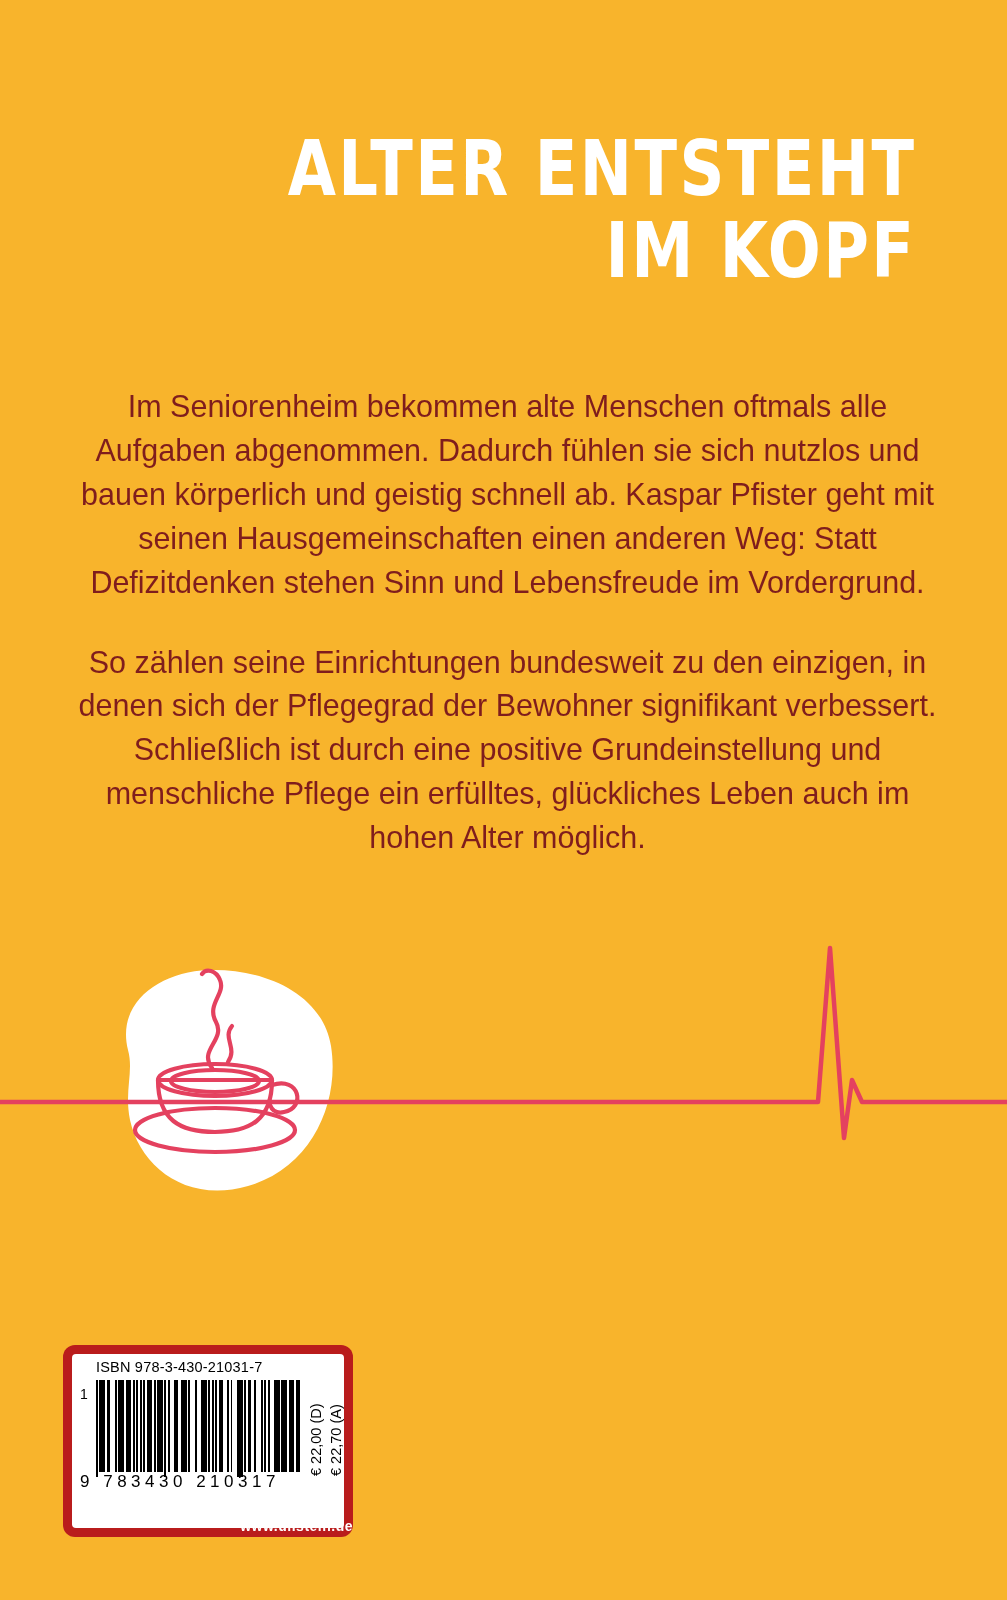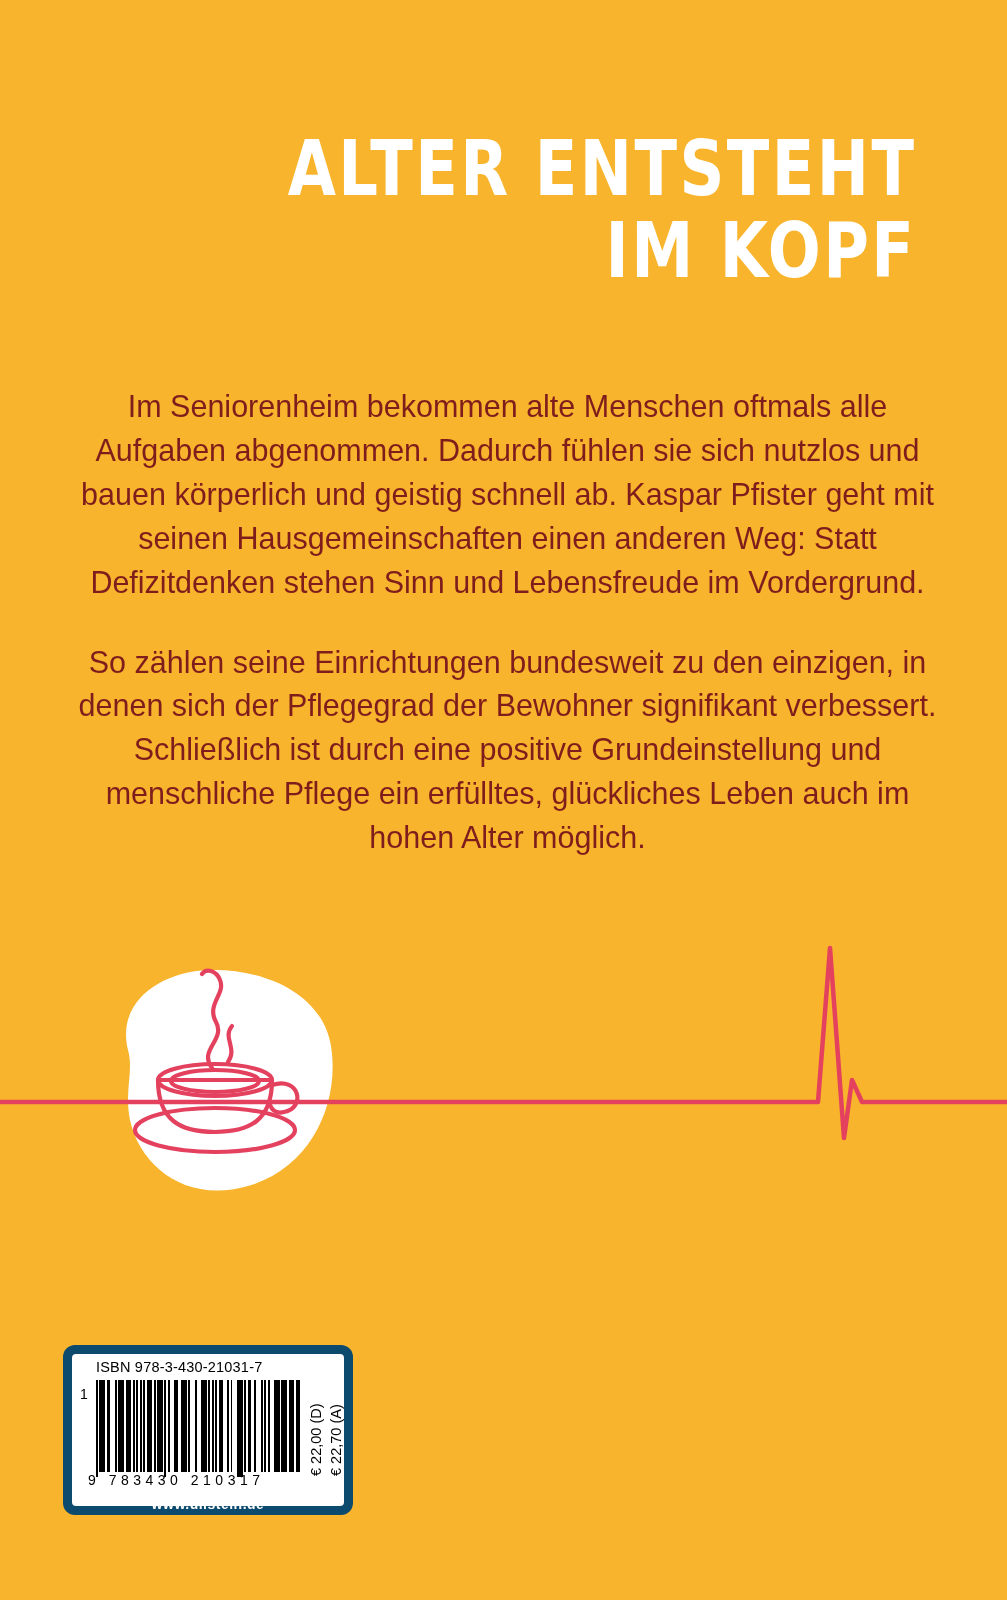--- a/index.html
+++ b/index.html
@@ -76,8 +76,8 @@
     left: 63px;
     top: 1345px;
     width: 290px;
-    height: 170px;
-    background: #0c4a6e;
+    height: 192px;
+    background: #b91c1c;
     border-radius: 12px;
     padding: 12px;
     box-sizing: border-box;

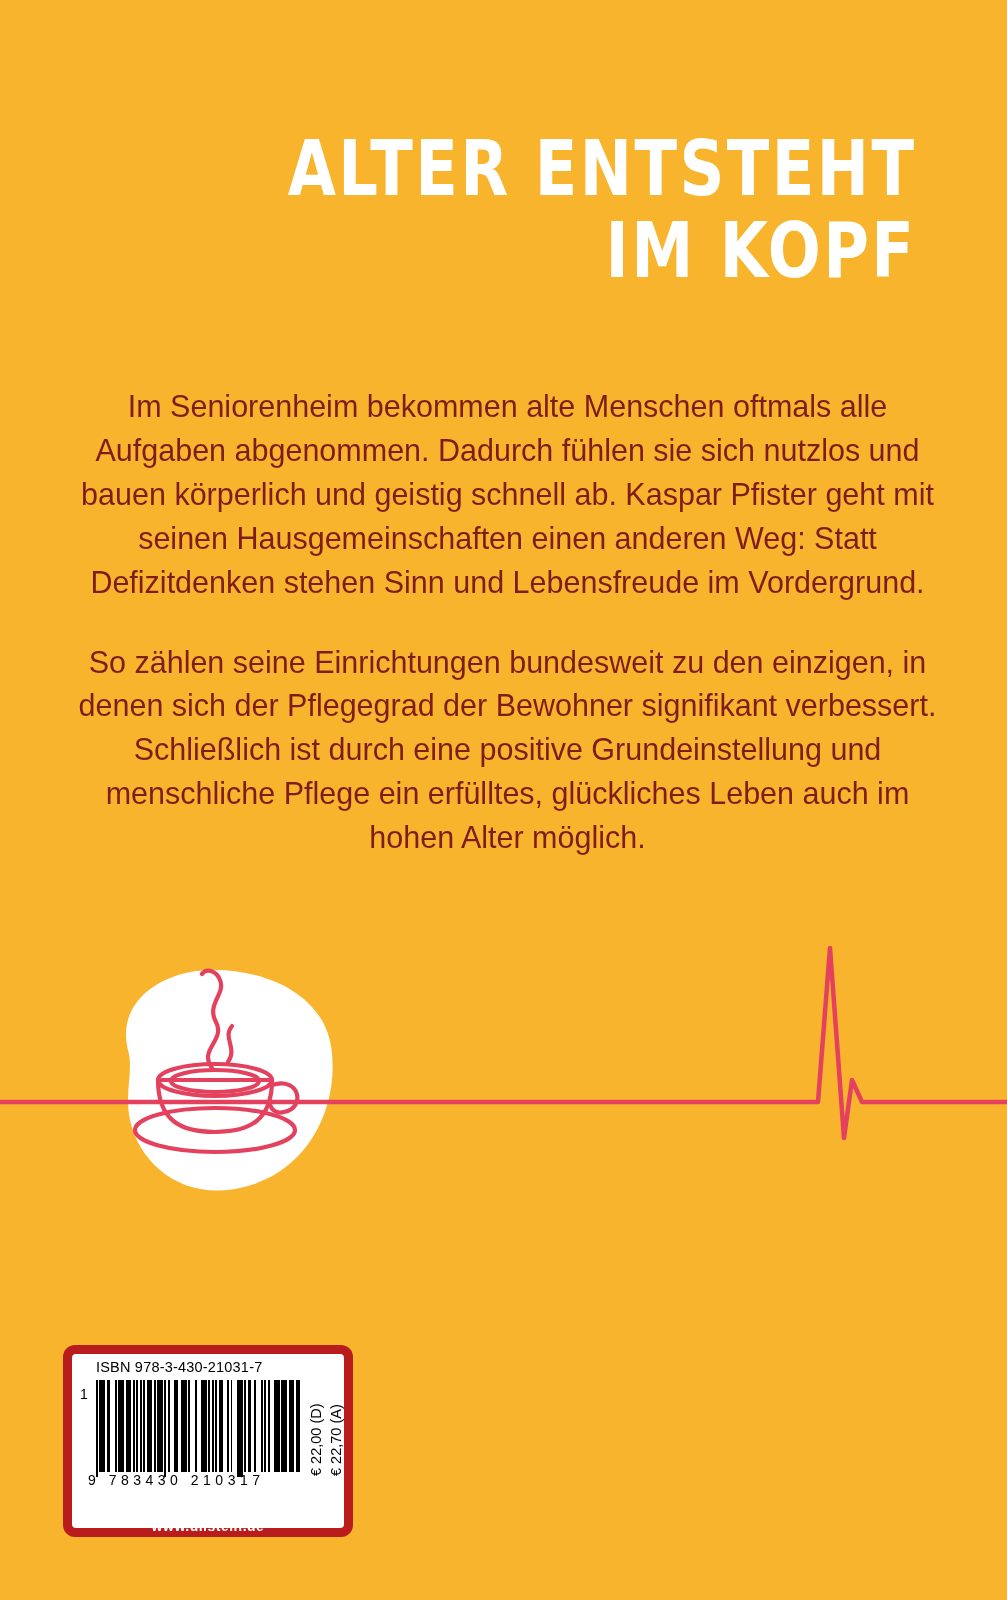--- a/index.html
+++ b/index.html
@@ -127,12 +127,11 @@
     left: 8px;
     top: 118px;
     width: 238px;
-    font-size: 14px;
+    font-size: 17px;
     letter-spacing: 4.5px;
     color: #000;
     font-family: "Liberation Sans", sans-serif;
     white-space: nowrap;
-    margin-left: 8px;
   }
   .price-block {
     position: absolute;

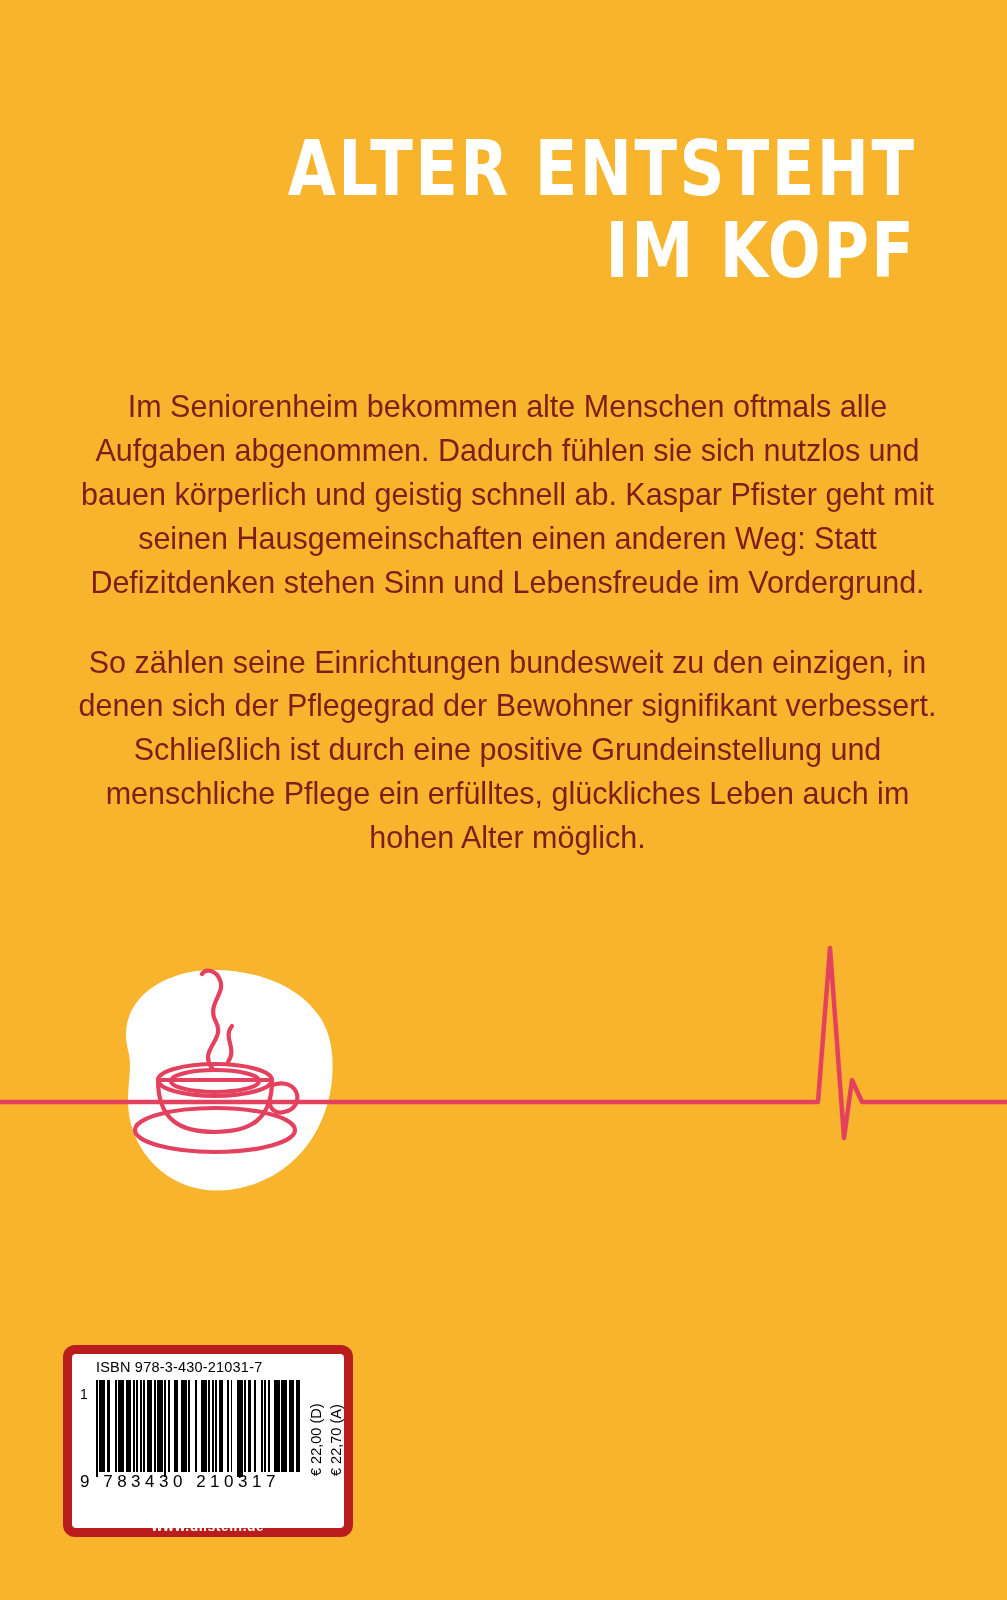--- a/index.html
+++ b/index.html
@@ -156,7 +156,7 @@
     bottom: 3px;
     left: 0;
     width: 100%;
-    text-align: center;
+    text-align: right;
     color: #FFFFFF;
     font-size: 14px;
     font-weight: bold;

